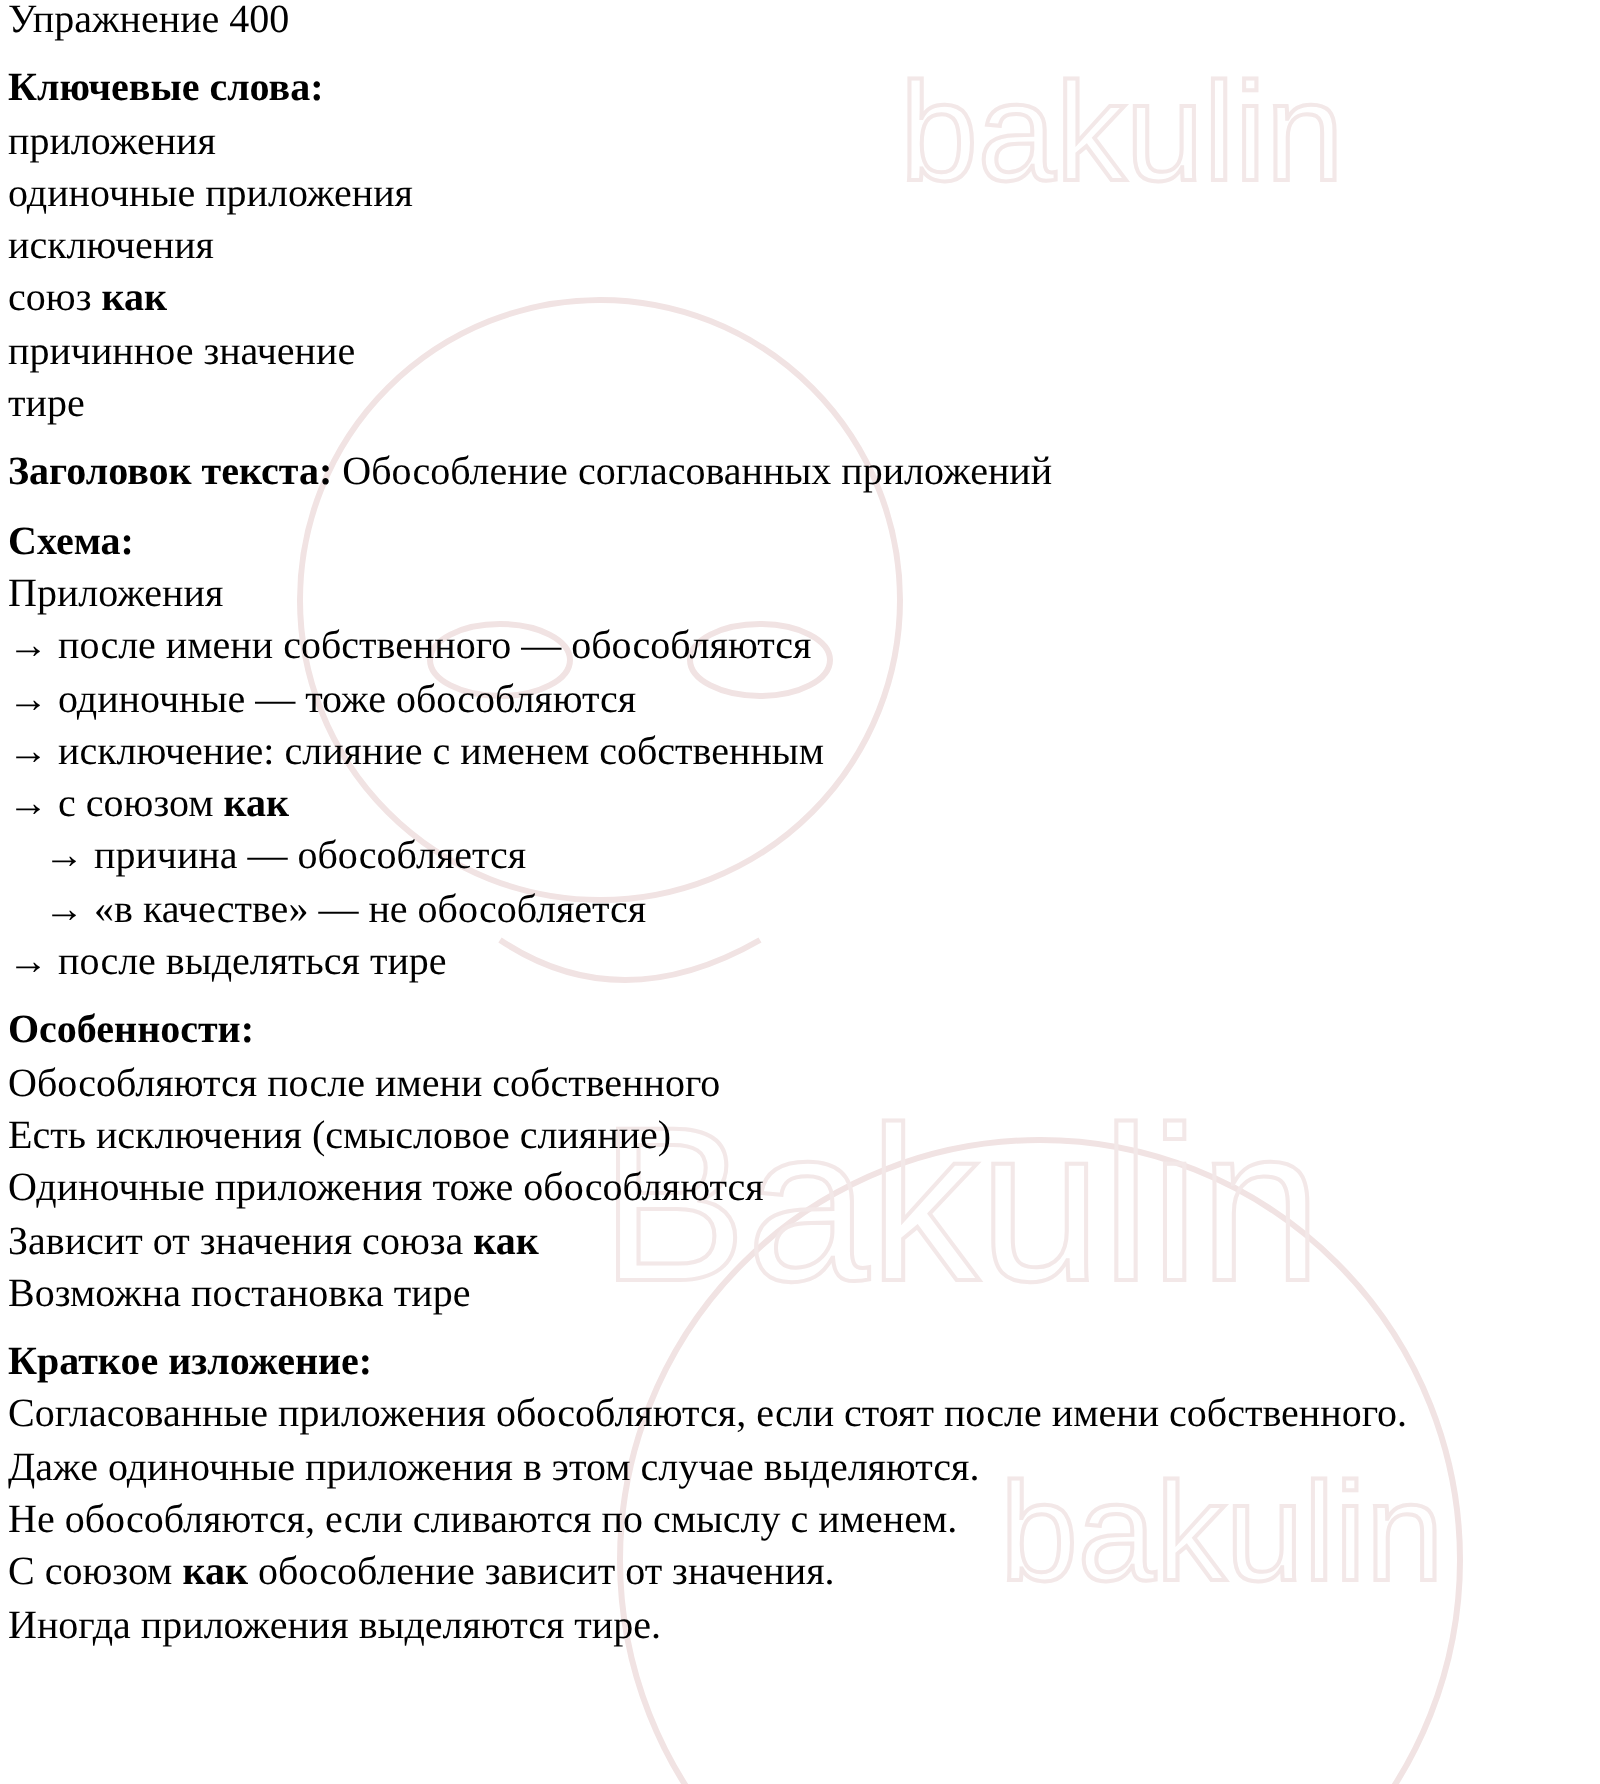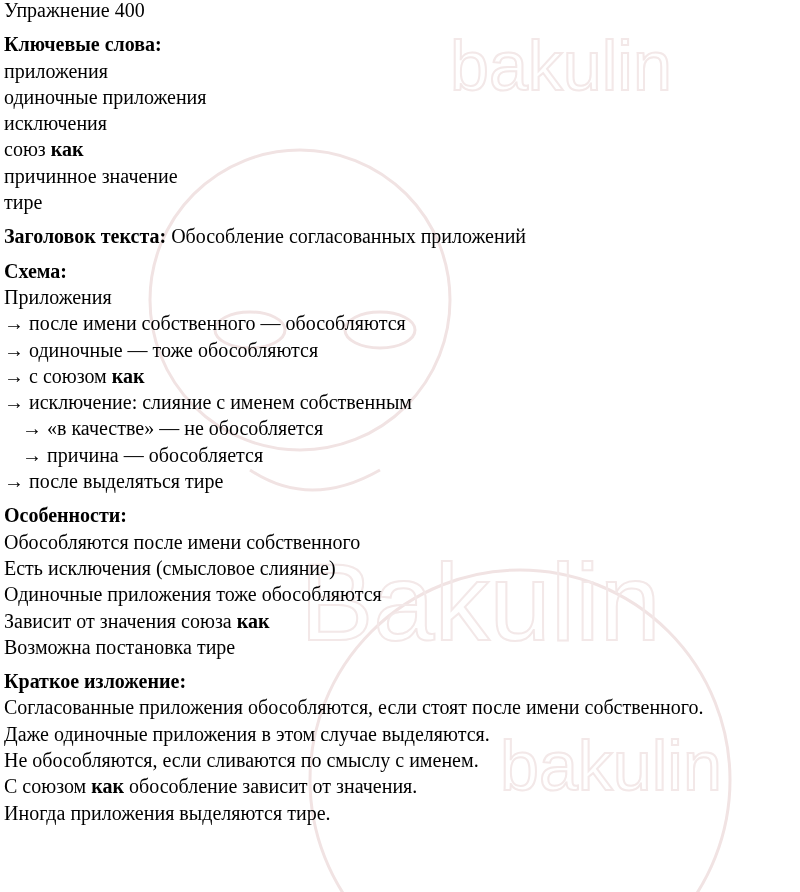--- a/index.html
+++ b/index.html
@@ -53,8 +53,8 @@
   <div id="sc">
       <div class="line">→ после имени собственного — обособляются</div>
       <div class="line">→ одиночные — тоже обособляются</div>
+      <div class="line">→ исключение: слияние с именем собственным</div>
       <div class="line"><span>→ с союзом </span><b>как</b><span></span></div>
-      <div class="line">→ исключение: слияние с именем собственным</div>
       <div class="line indent">→ «в качестве» — не обособляется</div>
       <div class="line indent">→ причина — обособляется</div>
       <div class="line">→ после выделяться тире</div>

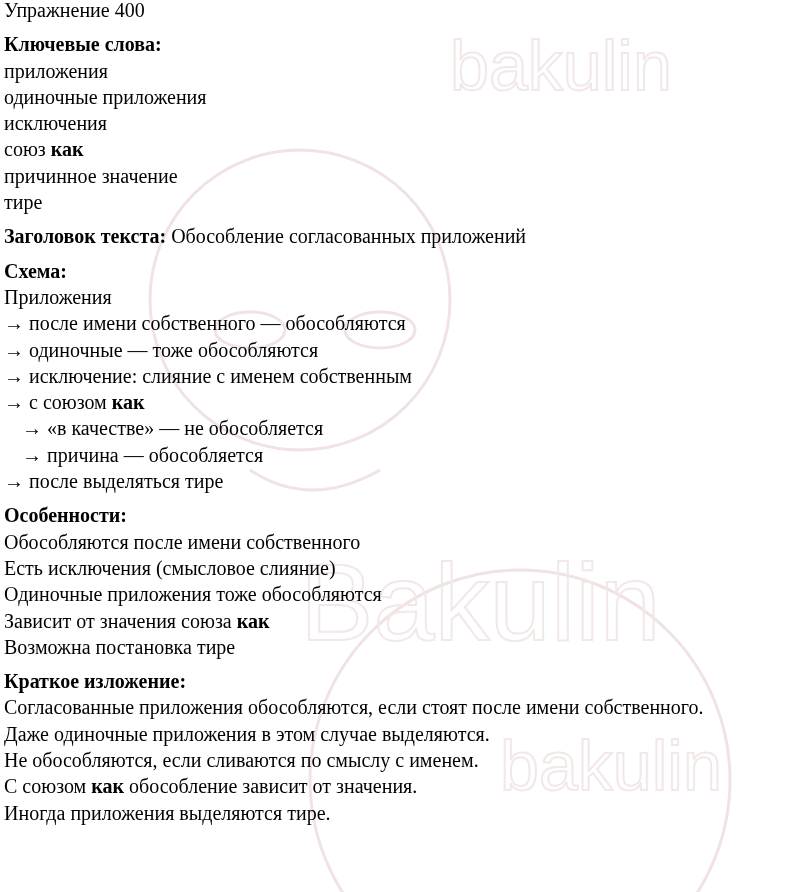--- a/index.html
+++ b/index.html
@@ -55,8 +55,8 @@
       <div class="line">→ одиночные — тоже обособляются</div>
       <div class="line">→ исключение: слияние с именем собственным</div>
       <div class="line"><span>→ с союзом </span><b>как</b><span></span></div>
+      <div class="line indent">→ причина — обособляется</div>
       <div class="line indent">→ «в качестве» — не обособляется</div>
-      <div class="line indent">→ причина — обособляется</div>
       <div class="line">→ после выделяться тире</div>
     </div>
   <div class="gap"></div>

